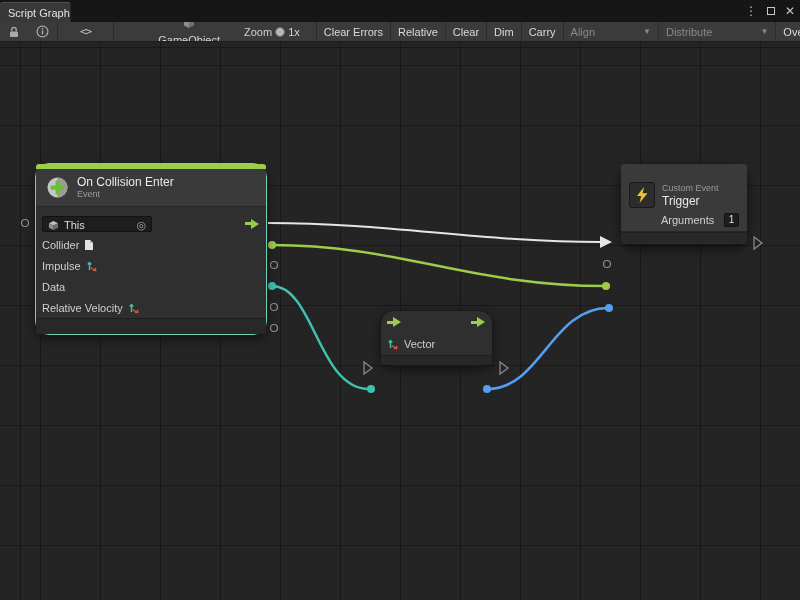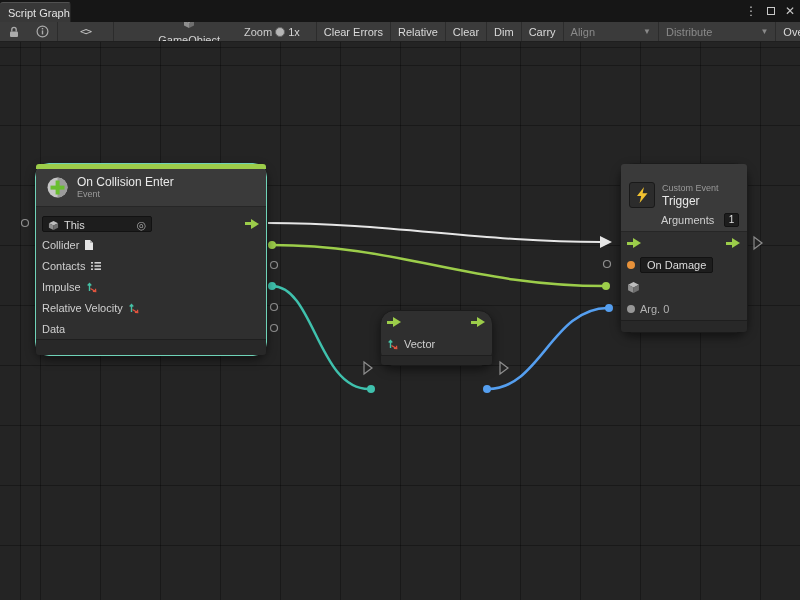--- a/index.html
+++ b/index.html
@@ -229,19 +229,6 @@
         </span>
       </div>
       <div class="prow">
-        <span>Contacts</span>
-        <span class="icon">
-          <svg width="12" height="12" viewBox="0 0 12 12">
-              <rect x="1" y="2" width="2" height="1.6" fill="#d0d0d0"></rect>
-              <rect x="4.5" y="2" width="6.5" height="1.6" fill="#d0d0d0"></rect>
-              <rect x="1" y="5.2" width="2" height="1.6" fill="#d0d0d0"></rect>
-              <rect x="4.5" y="5.2" width="6.5" height="1.6" fill="#d0d0d0"></rect>
-              <rect x="1" y="8.4" width="2" height="1.6" fill="#d0d0d0"></rect>
-              <rect x="4.5" y="8.4" width="6.5" height="1.6" fill="#d0d0d0"></rect>
-            </svg>
-        </span>
-      </div>
-      <div class="prow">
         <span>Impulse</span>
         <span class="icon">
           <svg width="12" height="12" viewBox="0 0 12 12">

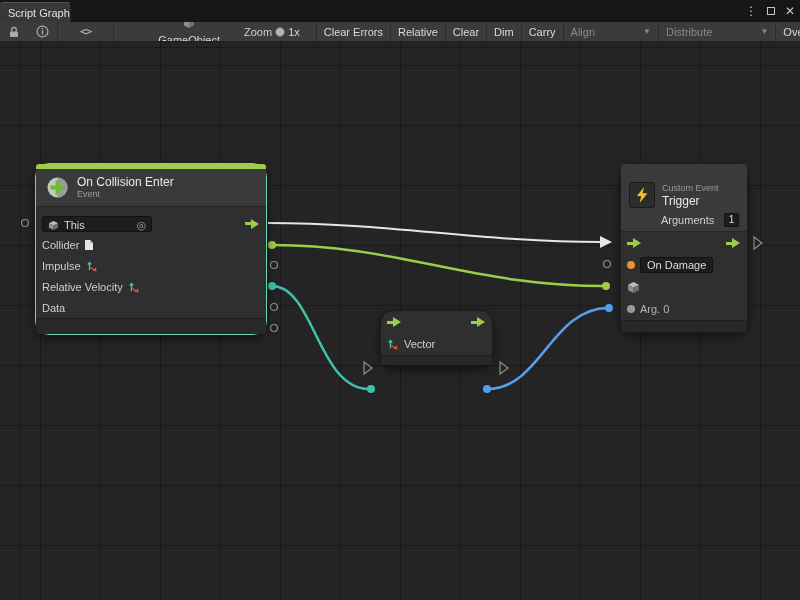--- a/index.html
+++ b/index.html
@@ -290,29 +290,6 @@
       <span>Arguments</span>
       <span class="args-box">1</span>
     </div>
-    <div class="n-body">
-      <div class="prow between">
-        <span class="flow-arrow"></span>
-        <span class="flow-arrow"></span>
-      </div>
-      <div class="prow">
-        <span class="dot orange"></span>
-        <span class="name-box">On Damage</span>
-      </div>
-      <div class="prow">
-        <span class="icon">
-          <svg width="13" height="13" viewBox="0 0 12 12">
-              <path d="M6 1 L11 3.5 L6 6 L1 3.5 Z" fill="#bdbdbd"></path>
-              <path d="M1 3.5 L6 6 V11 L1 8.5 Z" fill="#8f8f8f"></path>
-              <path d="M11 3.5 L6 6 V11 L11 8.5 Z" fill="#6f6f6f"></path>
-            </svg>
-        </span>
-      </div>
-      <div class="prow">
-        <span class="dot gray"></span>
-        <span class="arg-label">Arg. 0</span>
-      </div>
-    </div>
     <div class="n-footer"></div>
   </div>
 

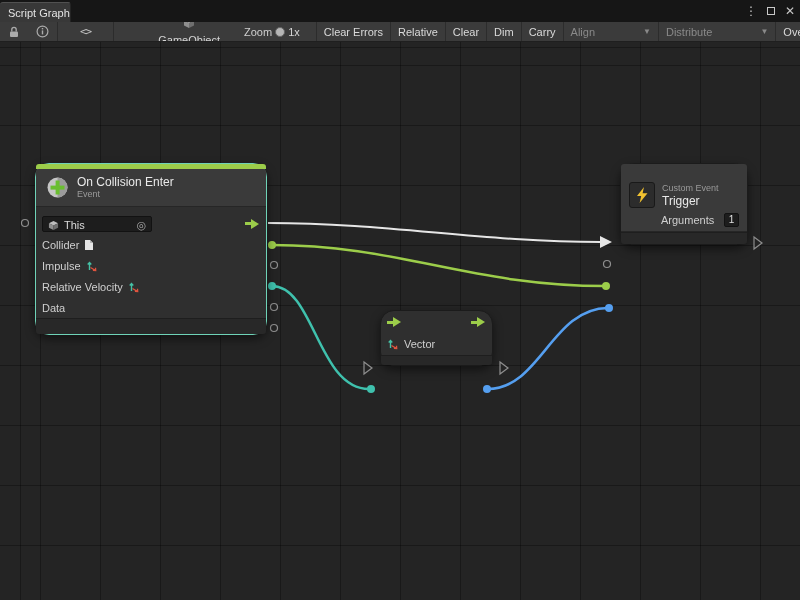--- a/index.html
+++ b/index.html
@@ -237,6 +237,9 @@
             </svg>
         </span>
       </div>
+      <div class="prow pad-end">
+        <span>Data</span>
+      </div>
       <div class="prow">
         <span>Relative Velocity</span>
         <span class="icon">
@@ -245,9 +248,6 @@
               <path d="M4.5 7.5 L9.5 10.5 M9.5 7.8 L9.7 10.6 L6.9 10.4" stroke="#e0543e" stroke-width="1.3" fill="none"></path>
             </svg>
         </span>
-      </div>
-      <div class="prow pad-end">
-        <span>Data</span>
       </div>
     </div>
     <div class="n-footer"></div>

